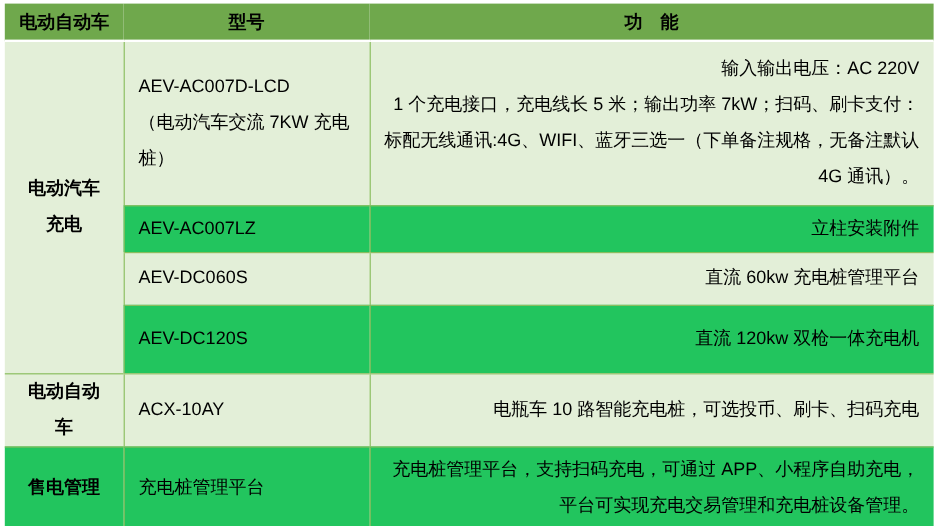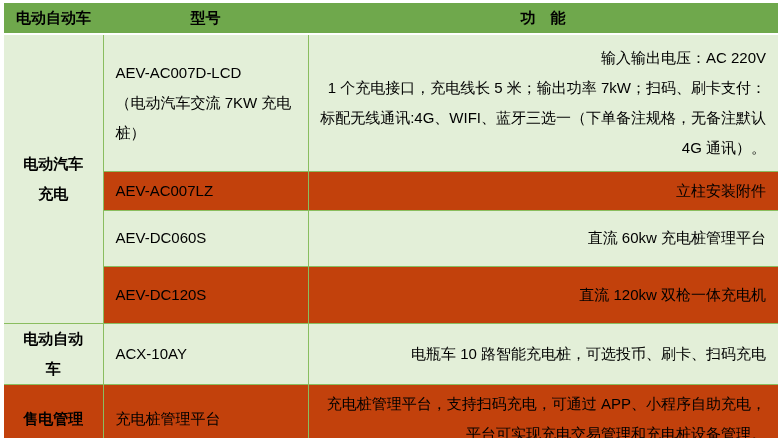--- a/index.html
+++ b/index.html
@@ -35,7 +35,7 @@
     vertical-align:middle;
     padding:0;
     border-top:1px solid var(--border);
-    background:#c2410c;
+    background:#22c55e;
   }
   tbody tr.first-body-row td{border-top:2px solid #ffffff;}
   tbody td.colm,tbody td.colf{border-left:1px solid var(--border);}

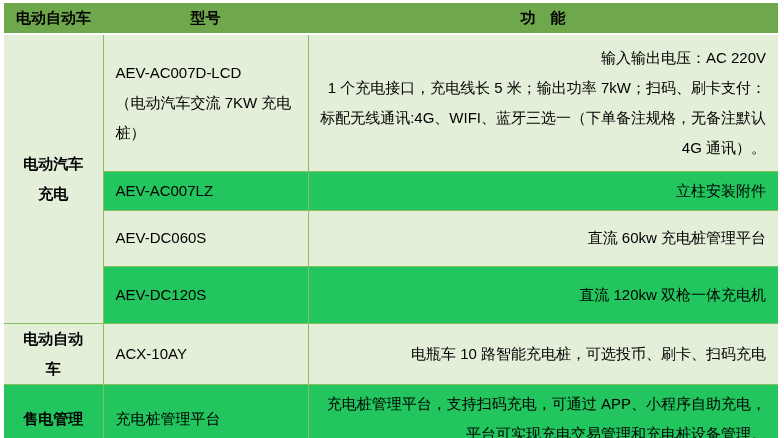--- a/index.html
+++ b/index.html
@@ -60,7 +60,7 @@
   td.colf p{margin:0;}
   tr.r1{height:137px;}
   tr.r2{height:32px;}
-  tr.r3{height:56px;border-radius:18px;}
+  tr.r3{height:44px;border-radius:18px;}
   tr.r4{height:57px;}
   tr.r5{height:53px;}
   tr.r6{height:62px;}

